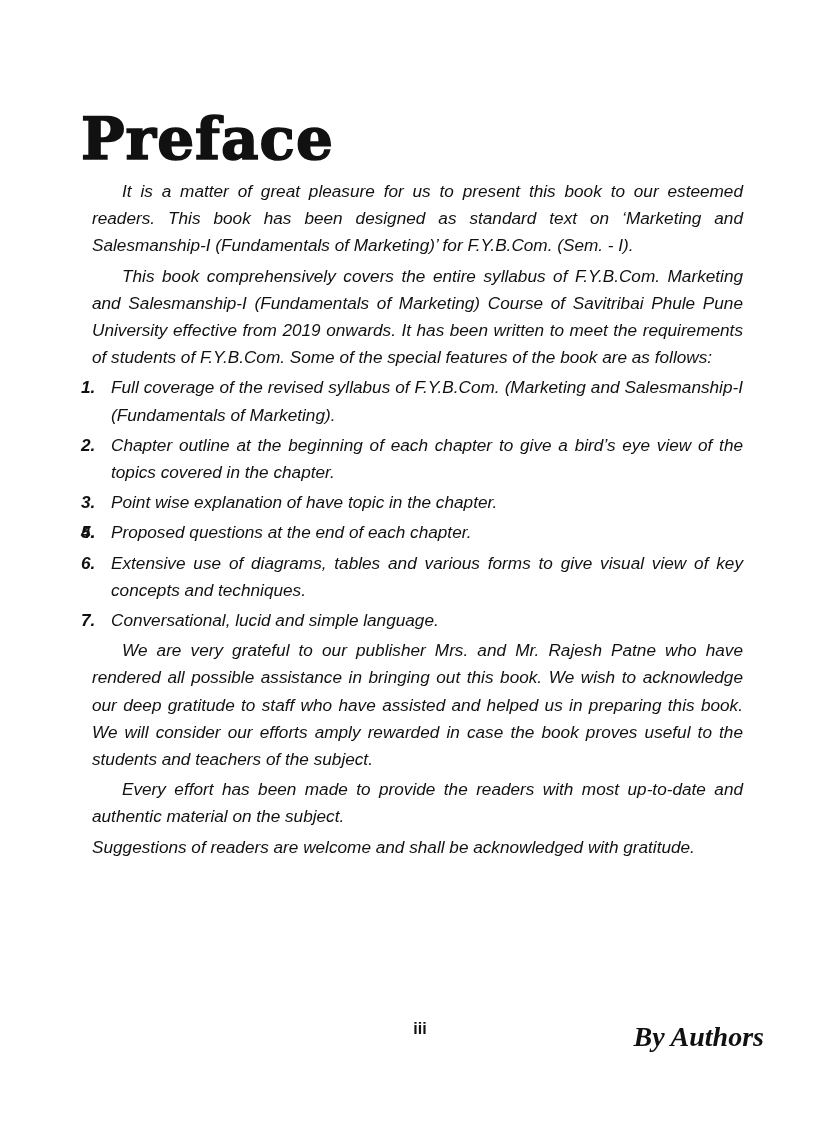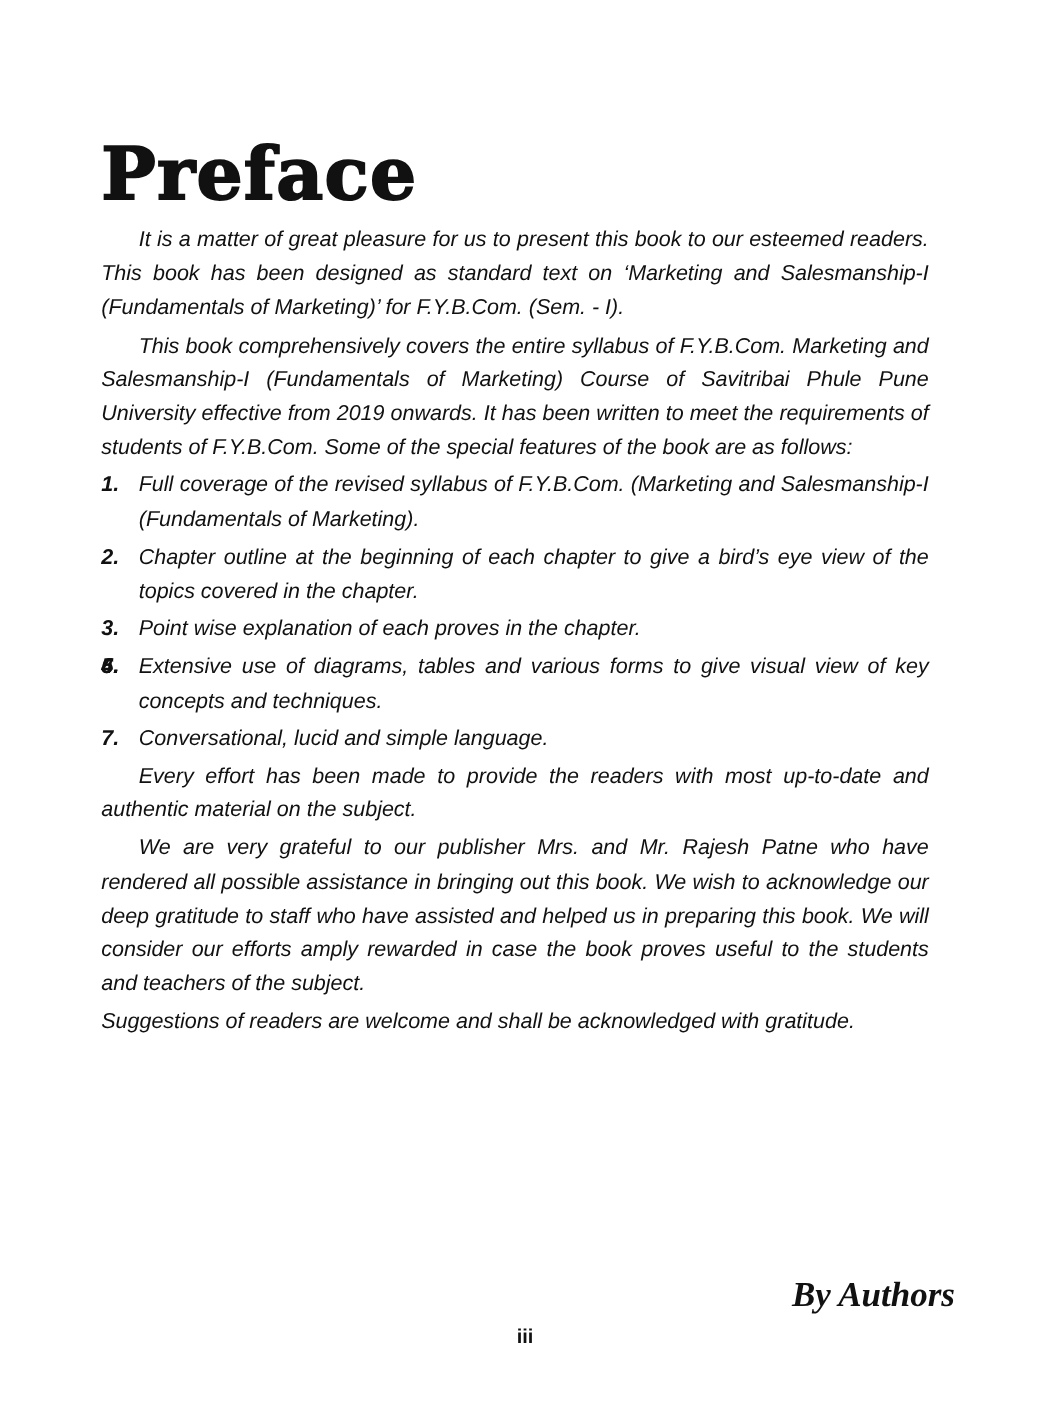--- a/index.html
+++ b/index.html
@@ -39,7 +39,7 @@
       color: #111111;
     }
     .para {
-      margin: 0 0 3px 0;
+      margin: 0 0 3px 11px;
       text-align: justify;
       text-indent: 30px;
     }

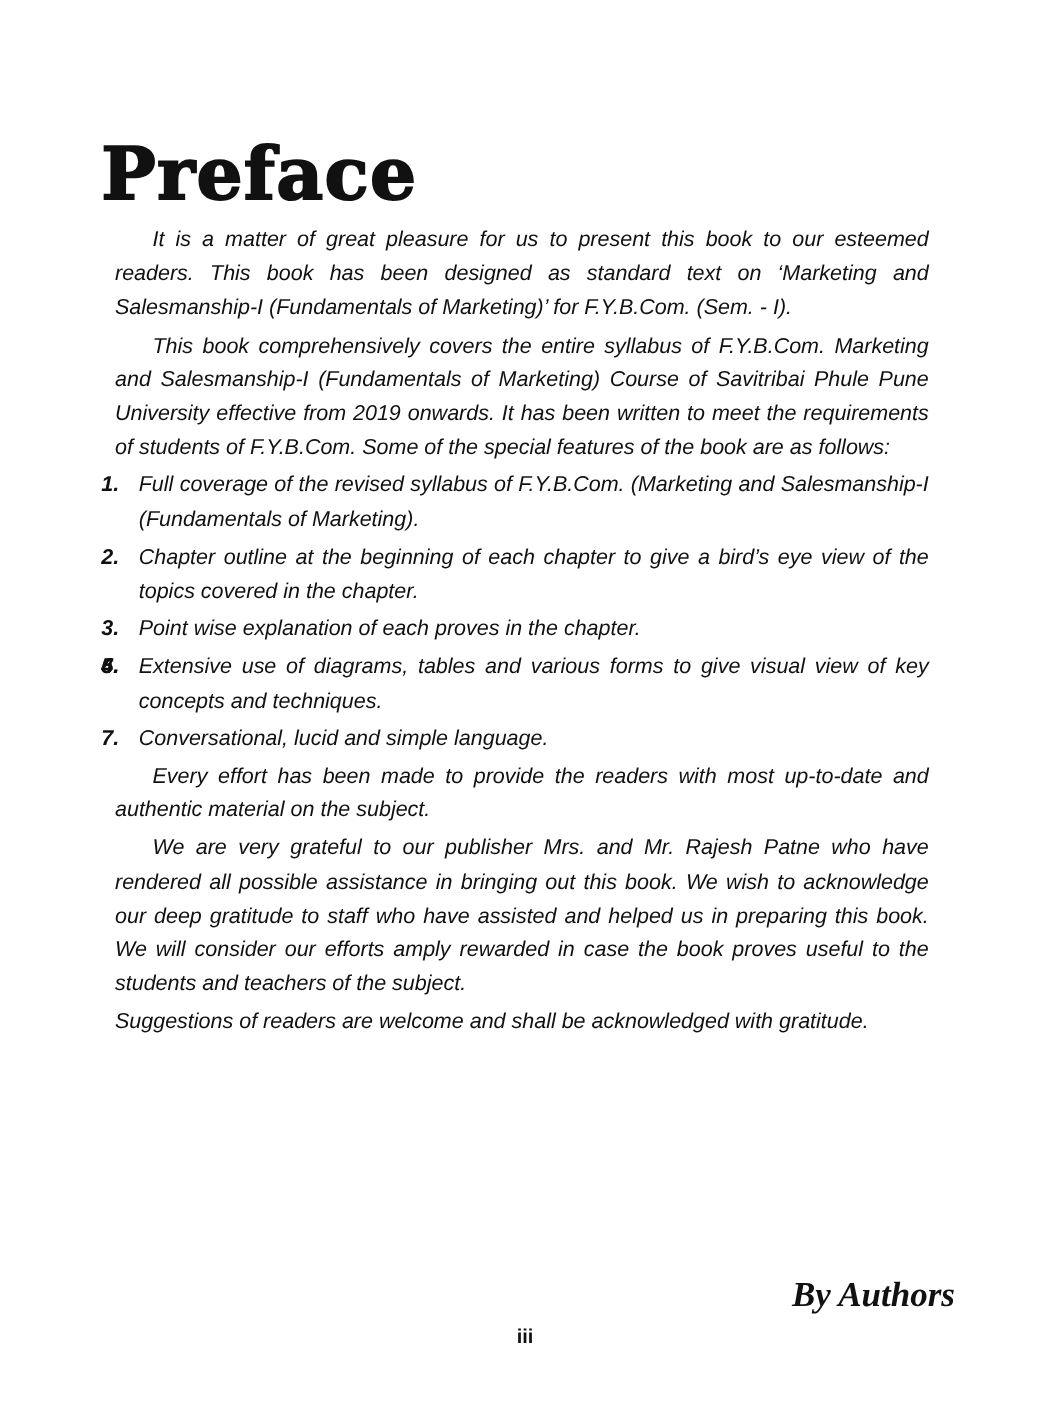--- a/index.html
+++ b/index.html
@@ -117,7 +117,7 @@
     </li>
     <li class="list-item">
       <span class="list-num">3.</span>
-      <span>Point wise explanation of each proves in the chapter.</span>
+      <span>Point wise explanation of have topic in the chapter.</span>
     </li>
     <li class="list-item">
       <span class="list-num">4.</span>

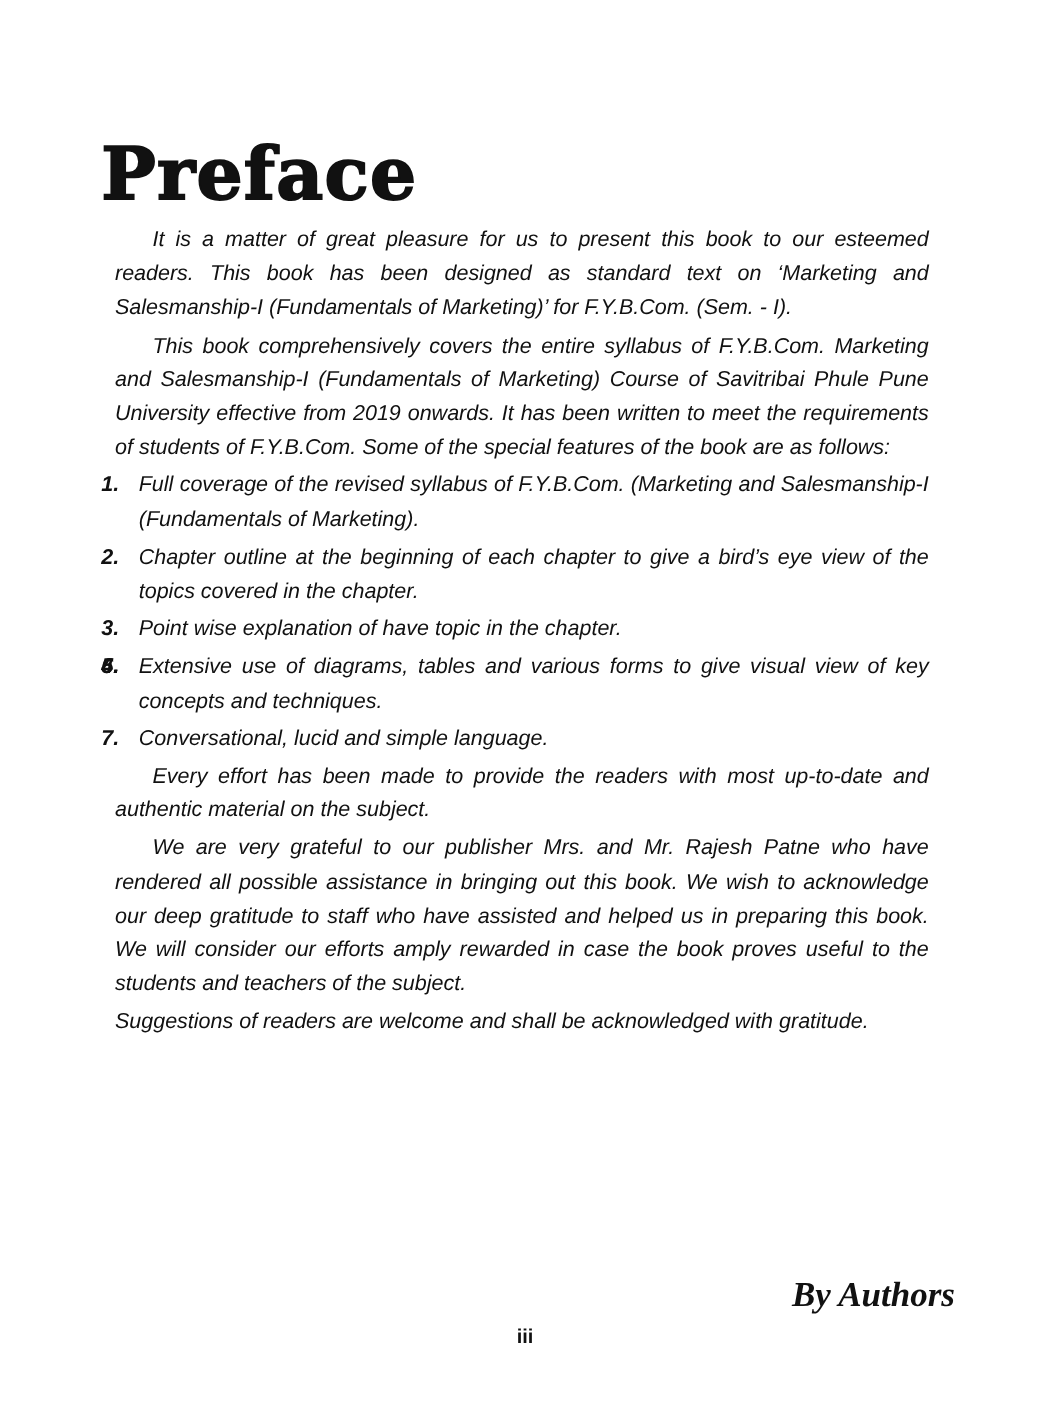--- a/index.html
+++ b/index.html
@@ -124,6 +124,7 @@
     </li>
     <li class="list-item">
       <span class="list-num">5.</span>
+      <span>Proposed questions at the end of each chapter.</span>
     </li>
     <li class="list-item">
       <span class="list-num">6.</span>

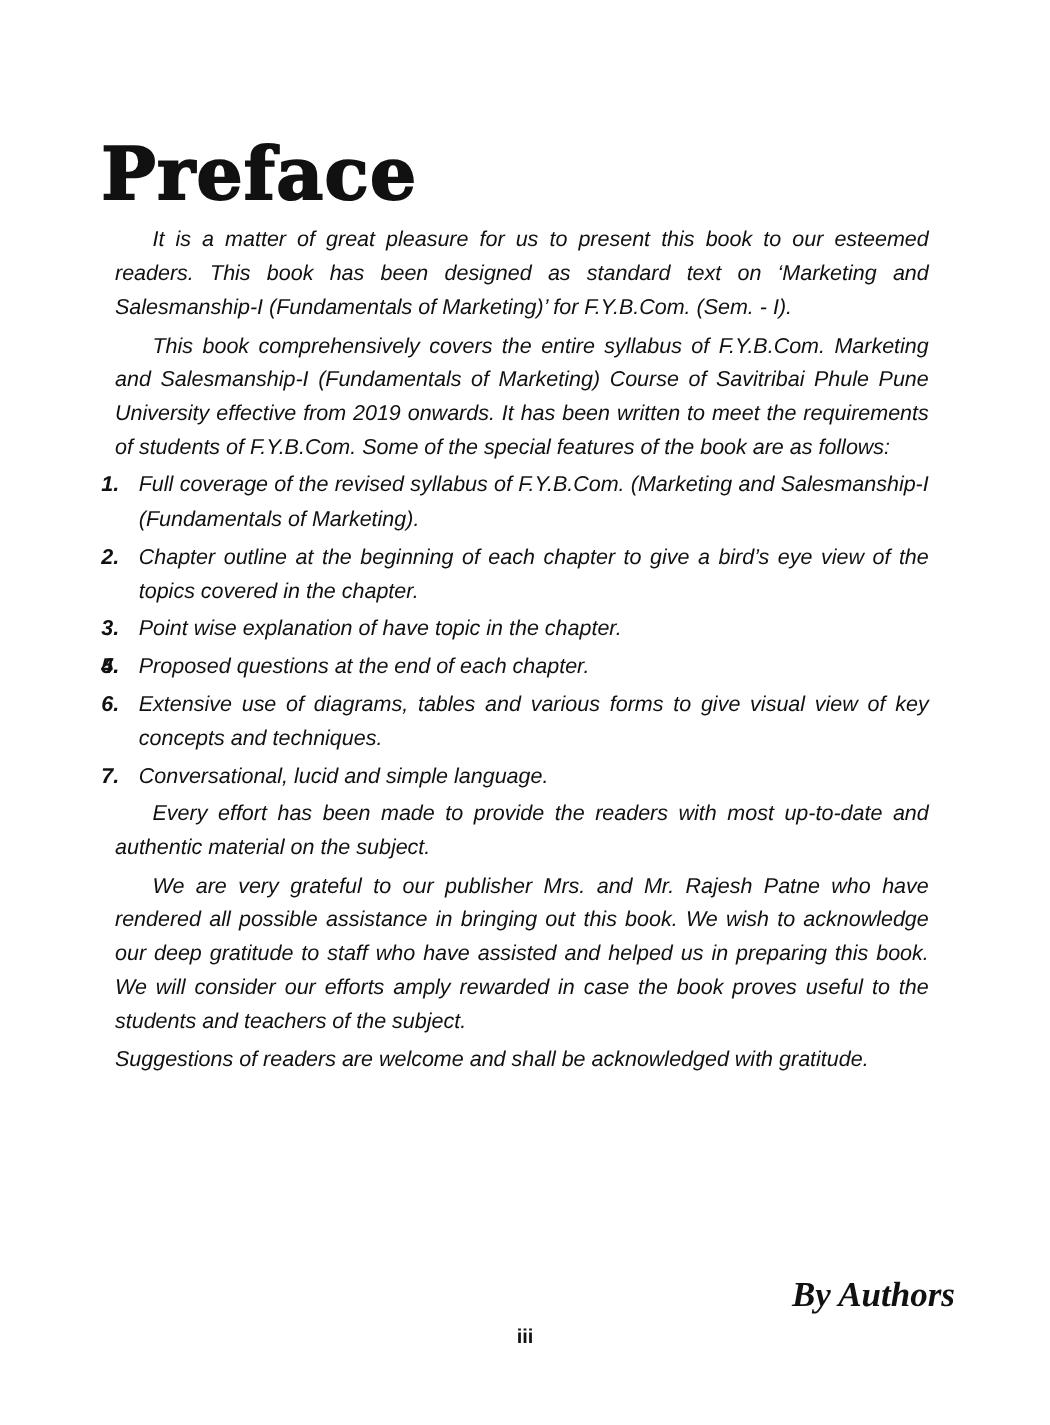--- a/index.html
+++ b/index.html
@@ -136,8 +136,8 @@
     </li>
   </ol>
 
+  <p class="para">We are very grateful to our publisher Mrs. and Mr. Rajesh Patne who have rendered all possible assistance in bringing out this book. We wish to acknowledge our deep gratitude to staff who have assisted and helped us in preparing this book. We will consider our efforts amply rewarded in case the book proves useful to the students and teachers of the subject.</p>
   <p class="para">Every effort has been made to provide the readers with most up-to-date and authentic material on the subject.</p>
-  <p class="para">We are very grateful to our publisher Mrs. and Mr. Rajesh Patne who have rendered all possible assistance in bringing out this book. We wish to acknowledge our deep gratitude to staff who have assisted and helped us in preparing this book. We will consider our efforts amply rewarded in case the book proves useful to the students and teachers of the subject.</p>
   <p class="para no-indent">Suggestions of readers are welcome and shall be acknowledged with gratitude.</p>
 </div>
 

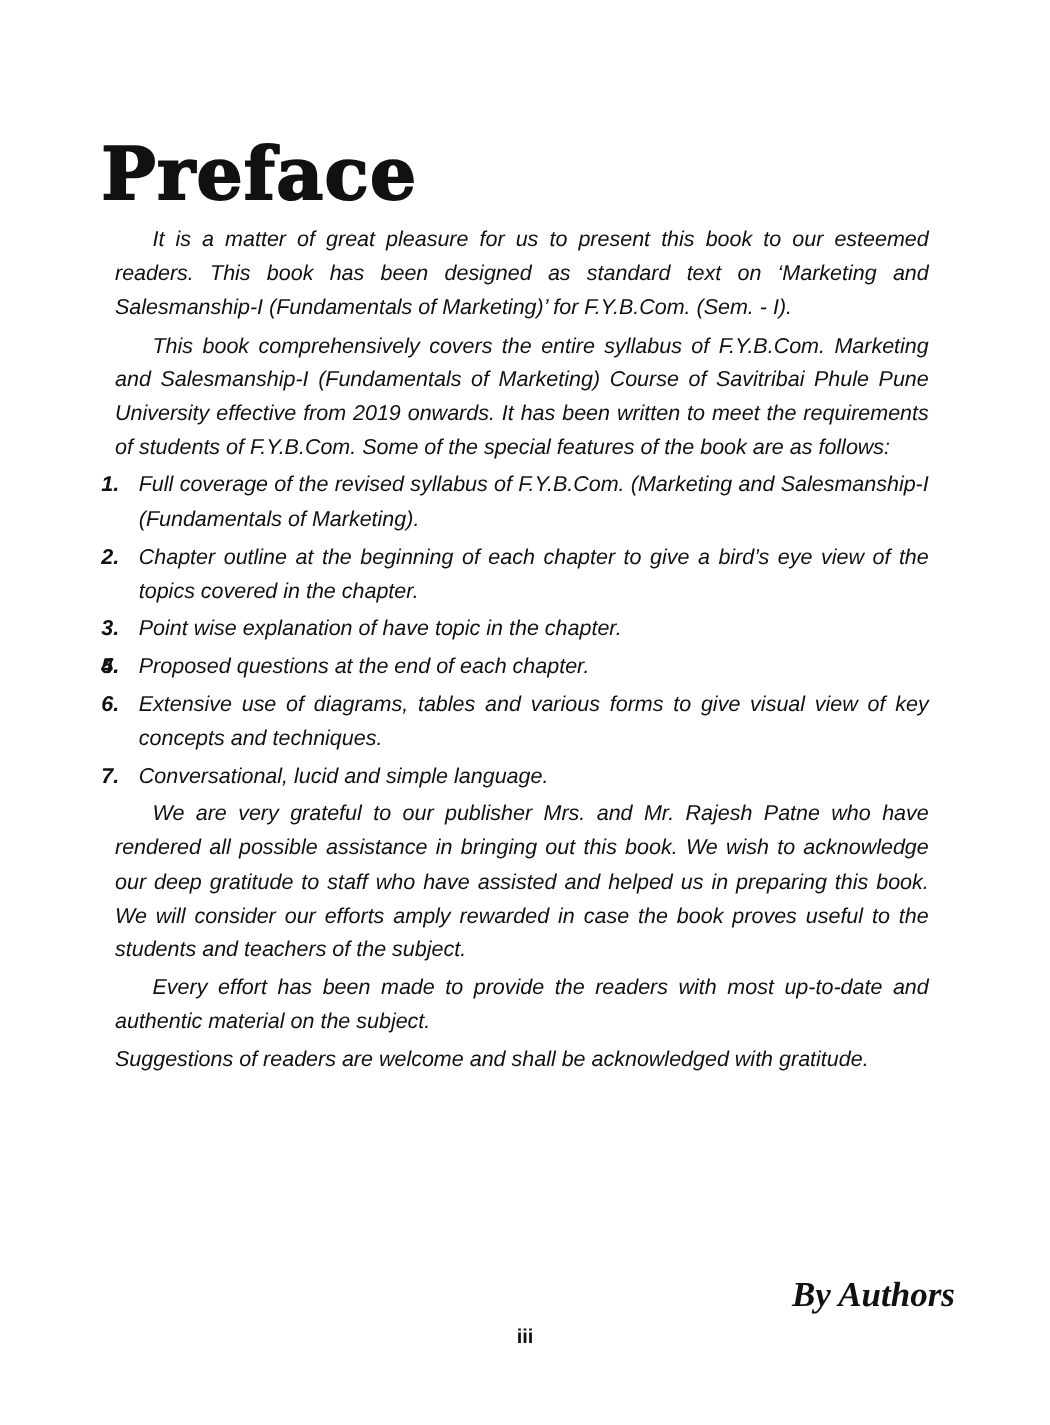--- a/index.html
+++ b/index.html
@@ -88,7 +88,7 @@
       position: absolute;
       left: 0;
       width: 840px;
-      top: 1060px;
+      top: 1019px;
       text-align: center;
       font-family: "Liberation Sans", sans-serif;
       font-weight: bold;

